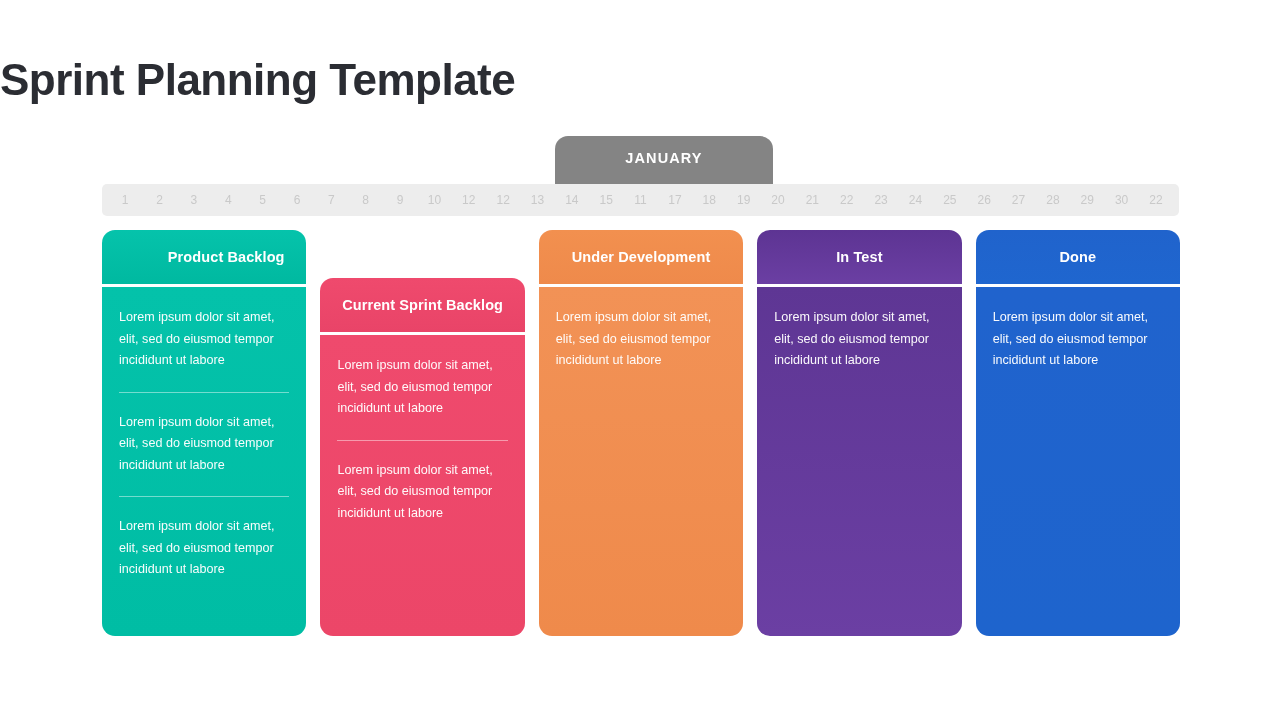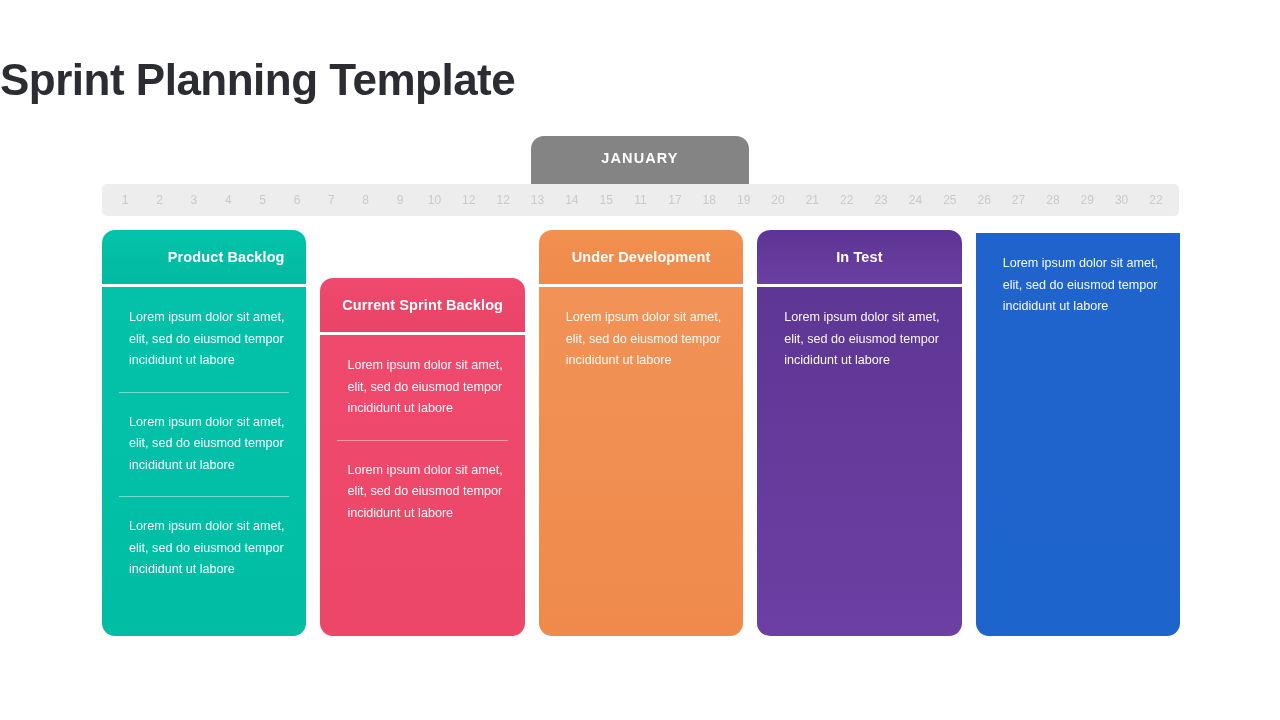--- a/index.html
+++ b/index.html
@@ -34,7 +34,7 @@
   .month-tab {
     position: absolute;
     top: 136px;
-    left: 531px;
+    left: 555px;
     width: 218px;
     height: 48px;
     background: #848484;

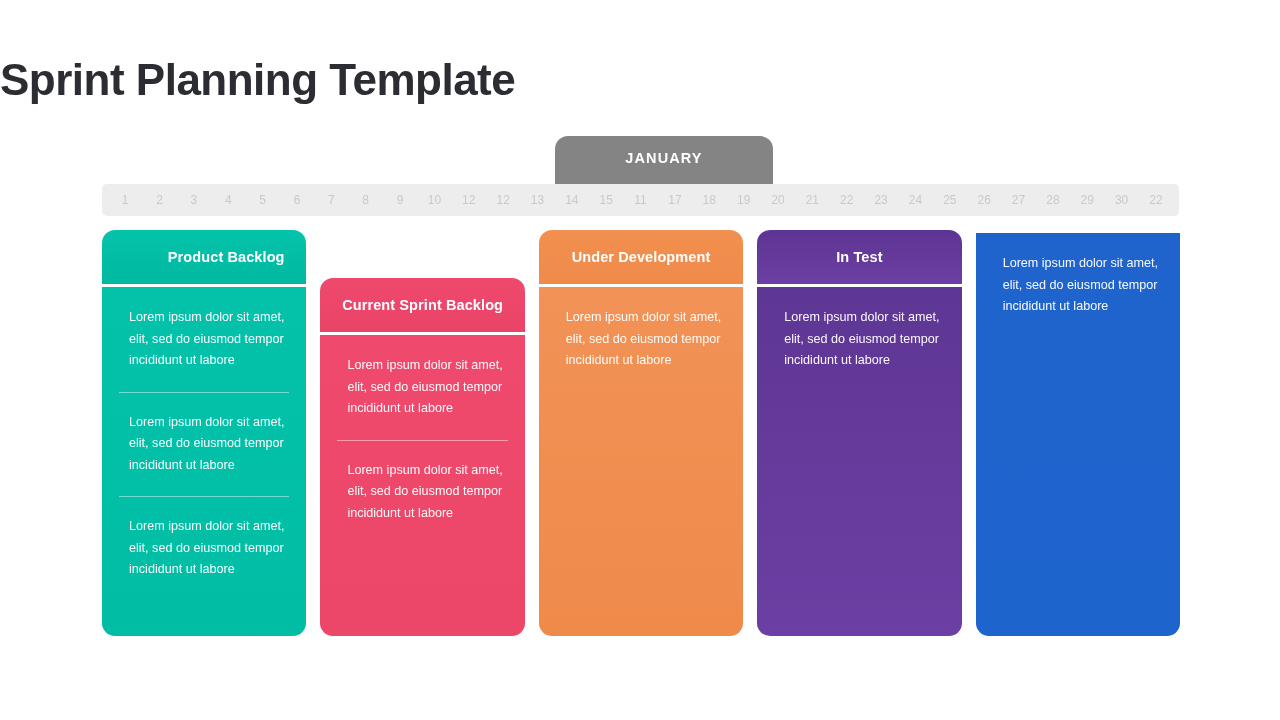--- a/index.html
+++ b/index.html
@@ -219,6 +219,9 @@
       </div>
     </div>
     <div class="column theme-blue">
+      <div class="col-header">
+        <span>Done</span>
+      </div>
       <div class="col-body">
         <div class="card-text">Lorem ipsum dolor sit amet, elit, sed do eiusmod tempor incididunt ut labore</div>
       </div>

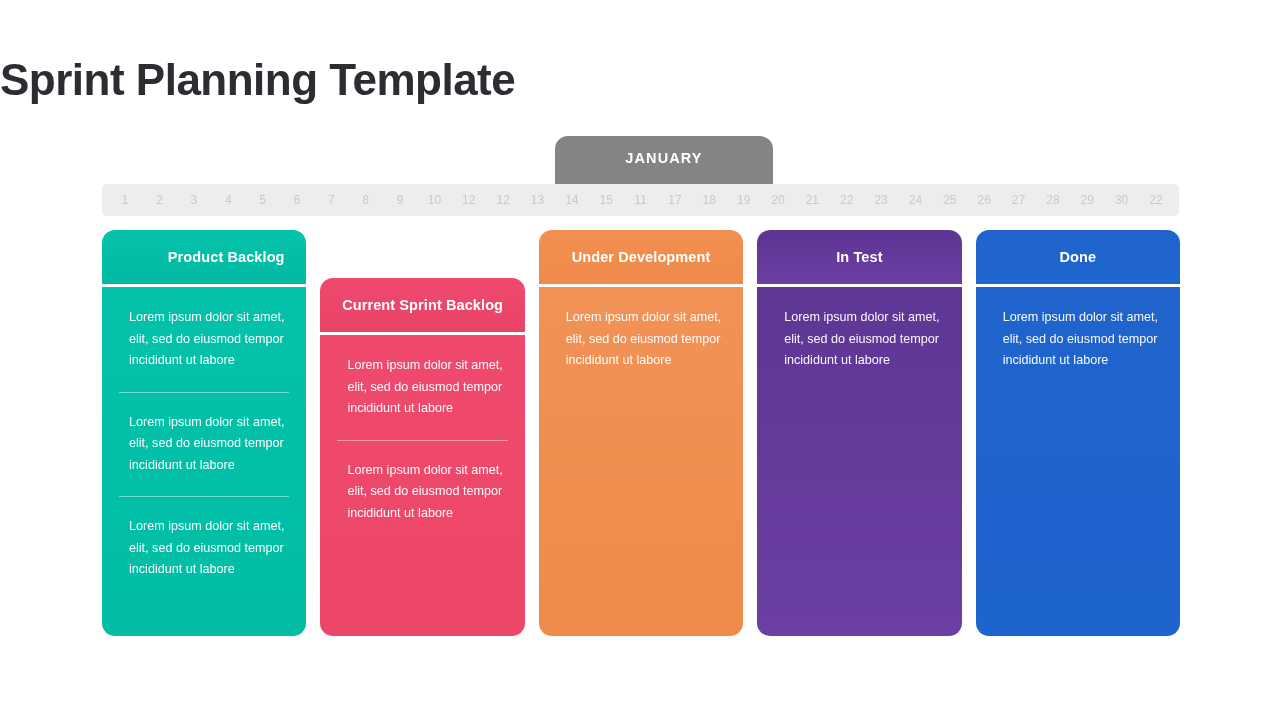--- a/index.html
+++ b/index.html
@@ -115,7 +115,6 @@
     font-size: 12.6px;
     line-height: 21.5px;
     opacity: 0.97;
-    margin-left: 10px;
   }
   .card-divider {
     height: 1px;

